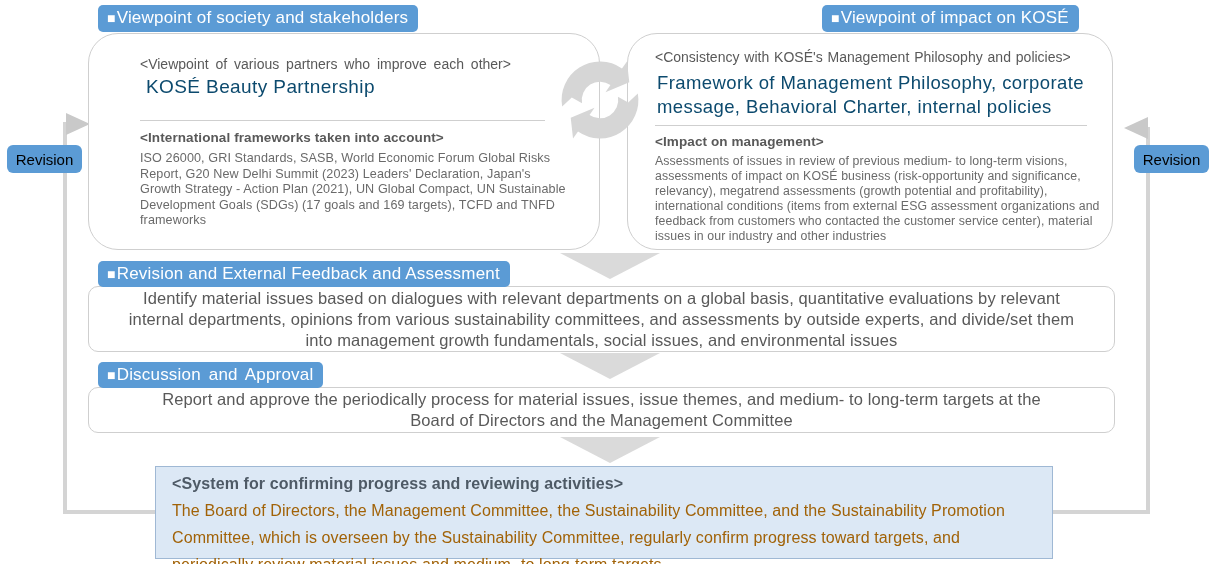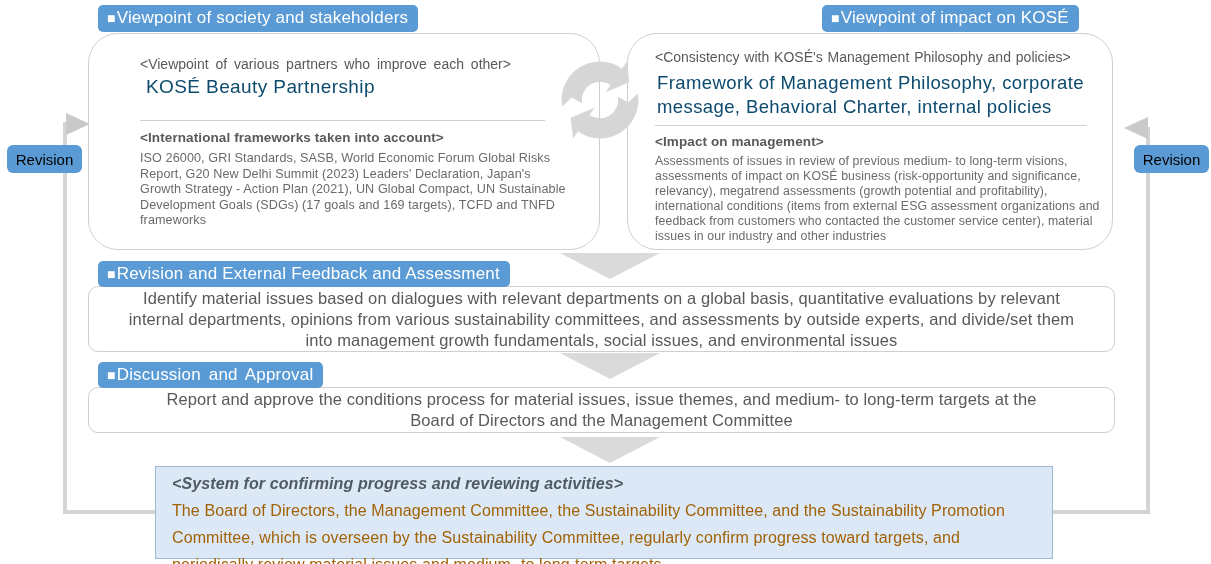--- a/index.html
+++ b/index.html
@@ -116,7 +116,7 @@
     <span>Discussion and Approval</span>
   </div>
   <div class="midbox" style="left:88px; top:387px; width:1027px; height:46px; padding:2px 55px;">
-    <span>Report and approve the conditions process for material issues, issue themes, and medium- to long-term targets at the Board of Directors and the Management Committee</span>
+    <span>Report and approve the periodically process for material issues, issue themes, and medium- to long-term targets at the Board of Directors and the Management Committee</span>
   </div>
 
   <div class="sysbox" style="left:155px; top:466px; width:898px; height:93px;">

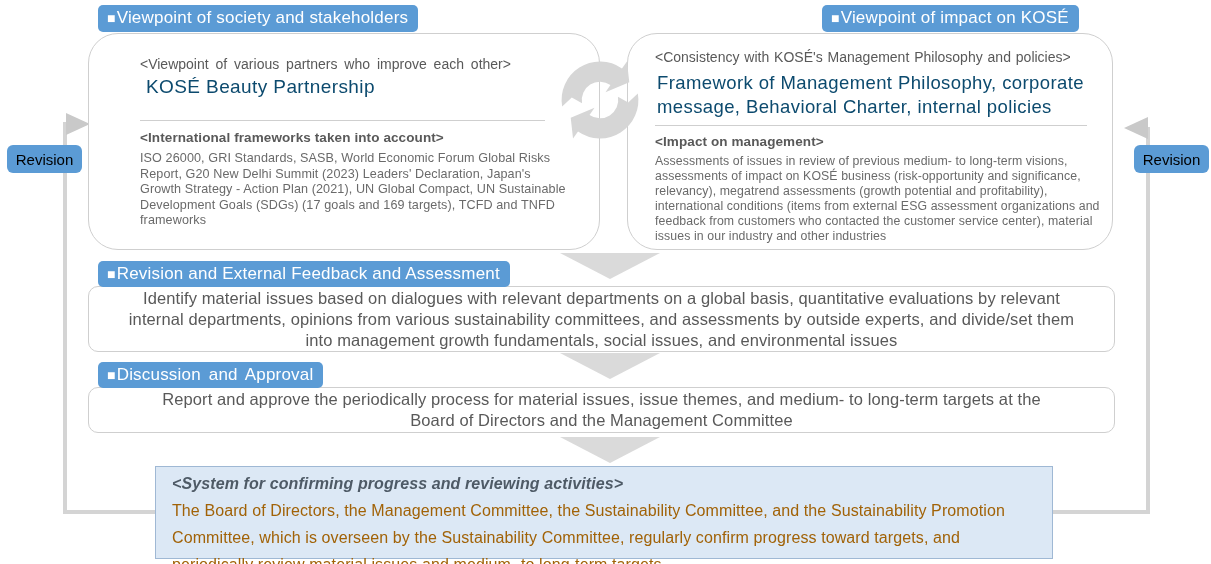--- a/index.html
+++ b/index.html
@@ -45,7 +45,7 @@
   
   .sysbox { position:absolute; background:#dce8f5; border:1px solid #9fb8d4;
     z-index:2; padding:8px 16px 6px 16px; }
-  .sysbox .sys-h { font-size:16px; font-weight:600; color:#4e5a66; letter-spacing:0.1px; margin-bottom:4px;font-style:italic; }
+  .sysbox .sys-h { font-size:16px; font-weight:600; color:#4e5a66; letter-spacing:0.1px; margin-bottom:4px; }
   .sysbox .sys-b { font-size:16px; color:#a16207; line-height:27px; letter-spacing:0.1px; }
 </style>
 </head>

